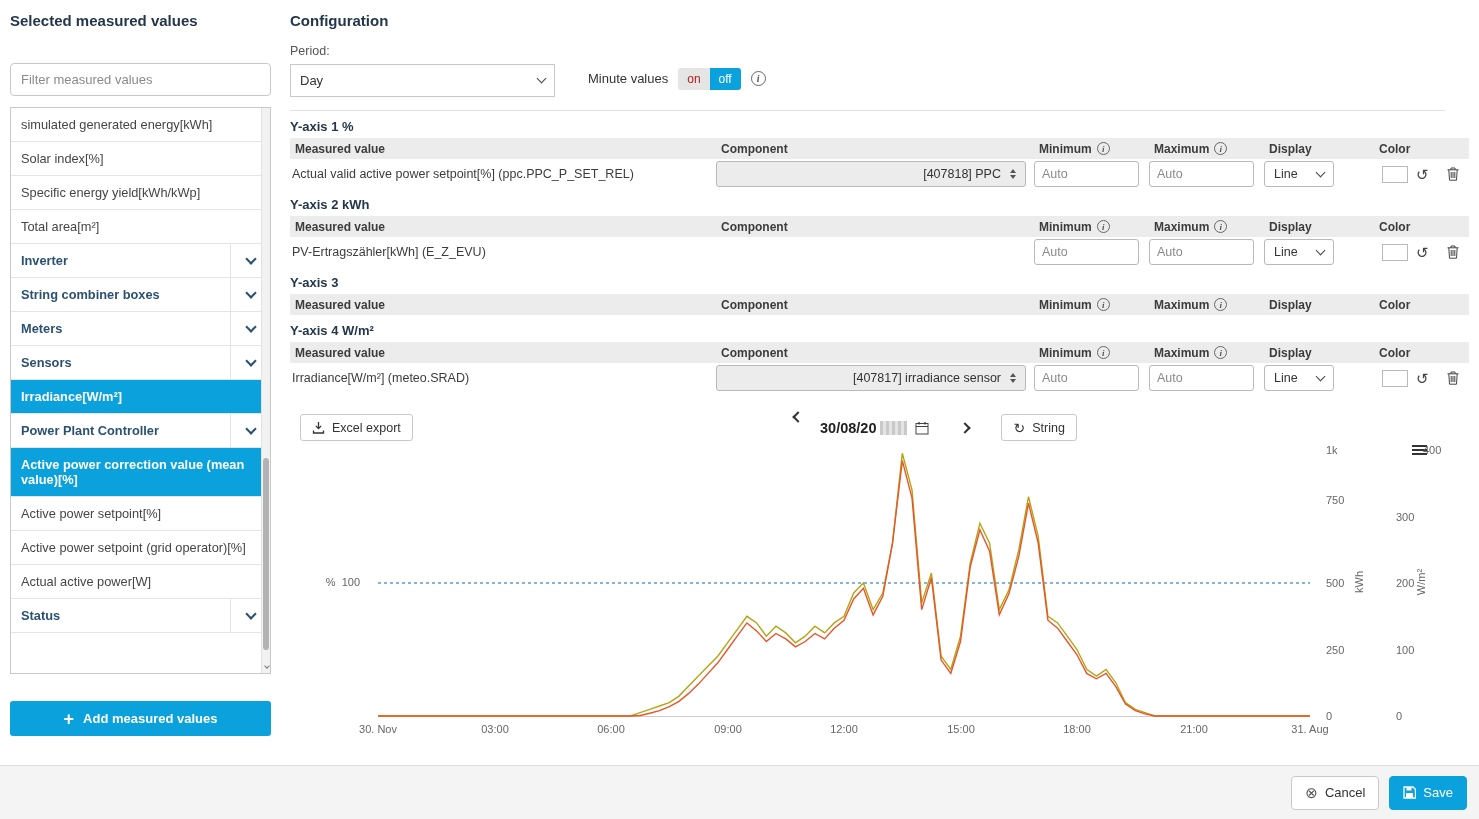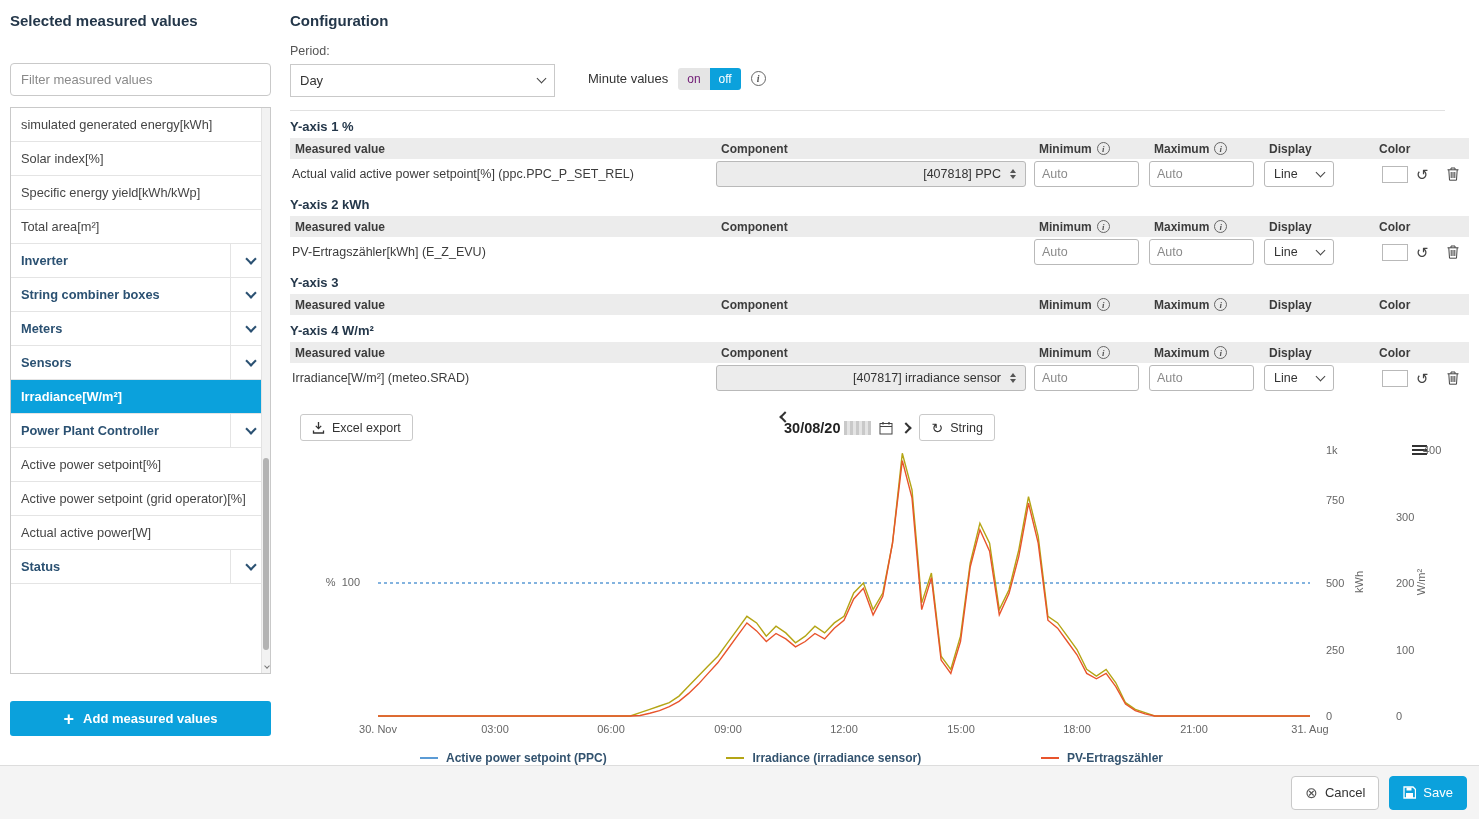--- a/index.html
+++ b/index.html
@@ -39,7 +39,7 @@
 .minute-label{font-size:13px;color:#333}
 .toggle{display:inline-flex;border-radius:3px;overflow:hidden;font-size:12px;cursor:pointer}
 .tg{padding:4px 9px;line-height:1.2}
-.tg.on{background:#e5e5e5;color:#701a75}
+.tg.on{background:#e5e5e5;color:#b91c1c}
 .tg.off{background:var(--accent);color:#fff}
 .info{display:inline-flex;align-items:center;justify-content:center;width:15px;height:15px;border:1px solid #666;border-radius:50%;font-size:10px;color:#555;font-family:"Liberation Serif",serif;font-style:italic;font-weight:bold;cursor:pointer;flex:none}
 .info.sm{width:13px;height:13px;font-size:9px}

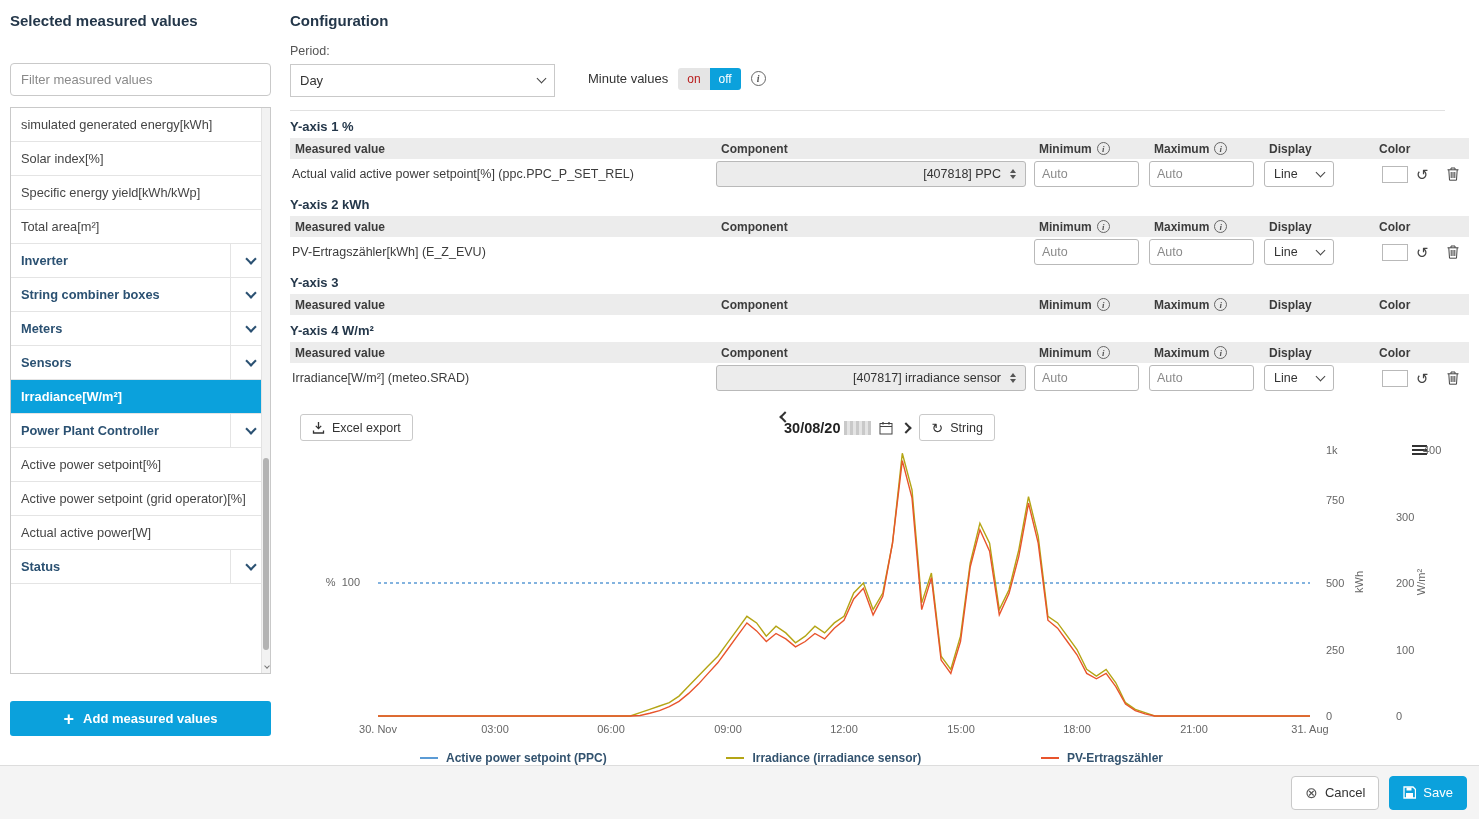--- a/index.html
+++ b/index.html
@@ -67,7 +67,7 @@
 .chart-controls{position:relative;height:29px;margin-top:20px}
 .btn{display:inline-flex;align-items:center;gap:7px;border:1px solid #c9c9c9;background:#fff;border-radius:3px;height:27px;padding:0 11px;font-size:12.5px;color:#333;font-family:inherit;cursor:pointer}
 .excel{position:absolute;left:10px;top:1px}
-.datenav{position:absolute;left:481px;top:0;display:flex;align-items:center;gap:5px;height:29px}
+.datenav{position:absolute;left:494px;top:0;display:flex;align-items:center;gap:28px;height:29px}
 .nav-btn{cursor:pointer;display:flex;align-items:center;padding:4px}
 .nav-btn .chevron{border-color:#333}
 .date{font-weight:bold;font-size:14.5px;color:#222;display:flex;align-items:center;gap:4px;cursor:pointer}

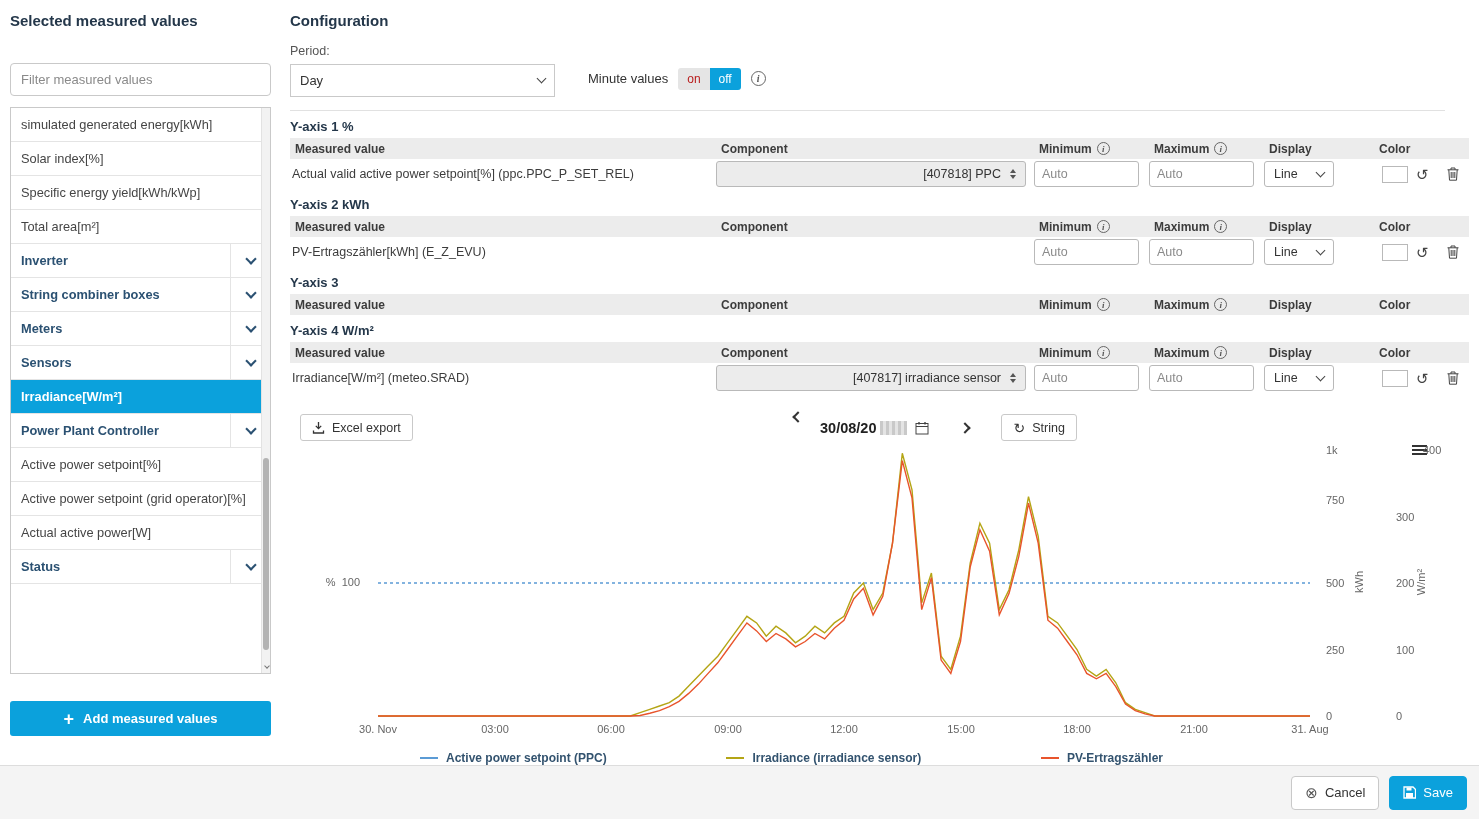--- a/index.html
+++ b/index.html
@@ -149,6 +149,10 @@
     <span class="chev-cell">
             <span class="chevron down"></span>
           </span>
+  </div>
+        <div class="mv-item selected">
+    <span class="lbl">Active power correction value (mean value)[%]</span>
+
   </div>
         <div class="mv-item plain">
     <span class="lbl">Active power setpoint[%]</span>

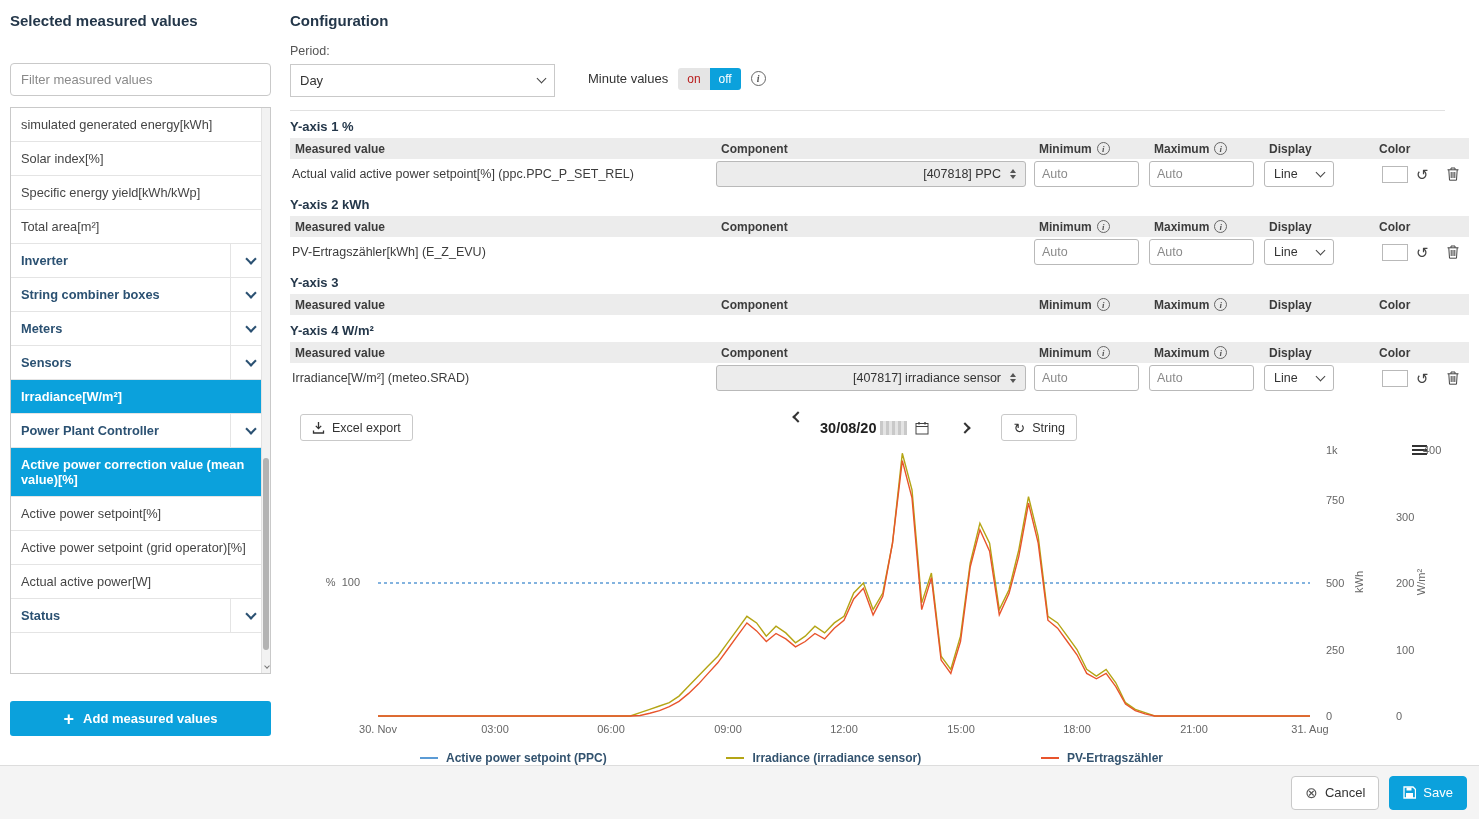--- a/index.html
+++ b/index.html
@@ -401,20 +401,6 @@
       <span class="xlab" style="left:787px">18:00</span>
       <span class="xlab" style="left:904px">21:00</span>
       <span class="xlab" style="left:1020px">31. Aug</span>
-      <div class="legend">
-        <span class="leg-item">
-          <span class="leg-marker" style="background:#5b9bd5"></span>
-          <span>Active power setpoint (PPC)</span>
-        </span>
-        <span class="leg-item">
-          <span class="leg-marker" style="background:#b4a515"></span>
-          <span>Irradiance (irradiance sensor)</span>
-        </span>
-        <span class="leg-item">
-          <span class="leg-marker" style="background:#e8542c"></span>
-          <span>PV-Ertragszähler</span>
-        </span>
-      </div>
     </div>
 </div>
 

